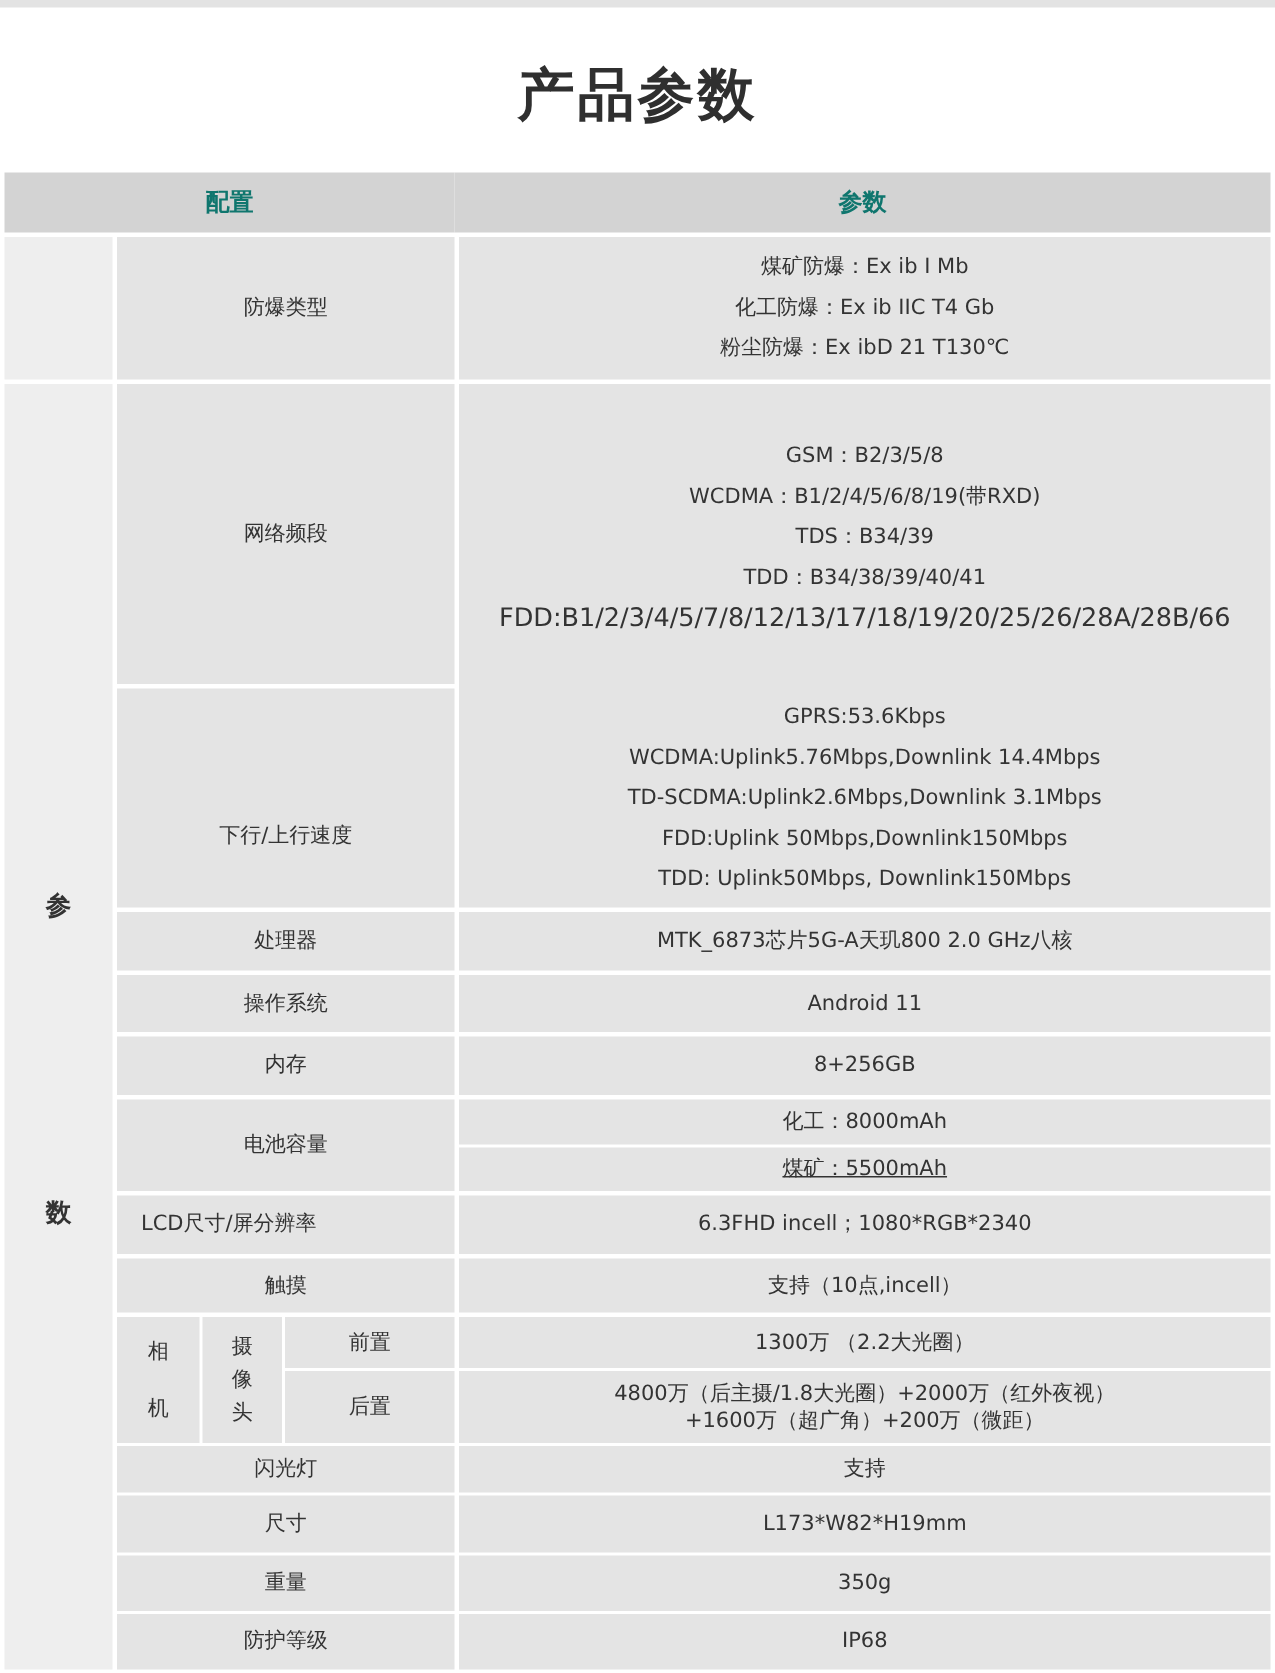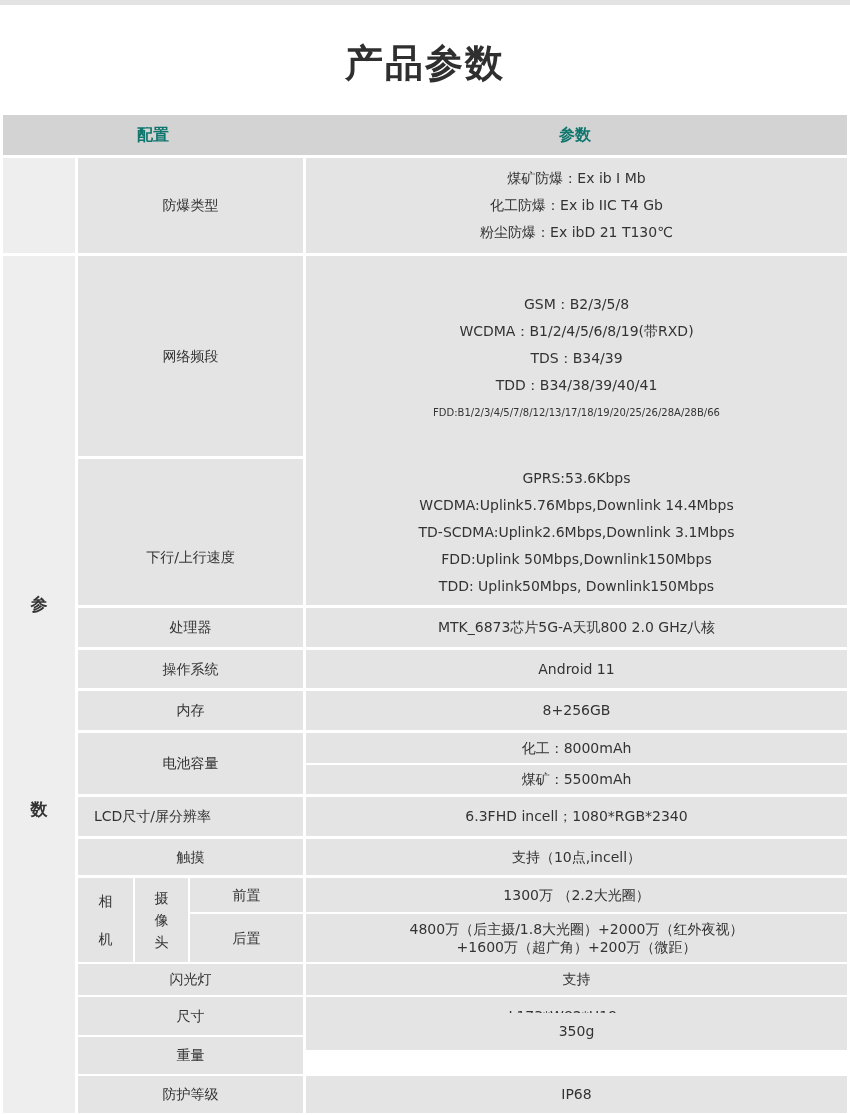--- a/index.html
+++ b/index.html
@@ -45,7 +45,7 @@
     <div>WCDMA：B1/2/4/5/6/8/19(带RXD)</div>
     <div>TDS：B34/39</div>
     <div>TDD：B34/38/39/40/41</div>
-    <div style="font-size:10px;white-space:nowrap;">FDD:B1/2/3/4/5/7/8/12/13/17/18/19/20/25/26/28A/28B/66</div>
+    <div style="font-size:17px;white-space:nowrap;">FDD:B1/2/3/4/5/7/8/12/13/17/18/19/20/25/26/28A/28B/66</div>
   </div>
 
   <div class="cell" style="left:78px;top:459px;width:225px;height:146px;padding-top:50px;">下行/上行速度</div>

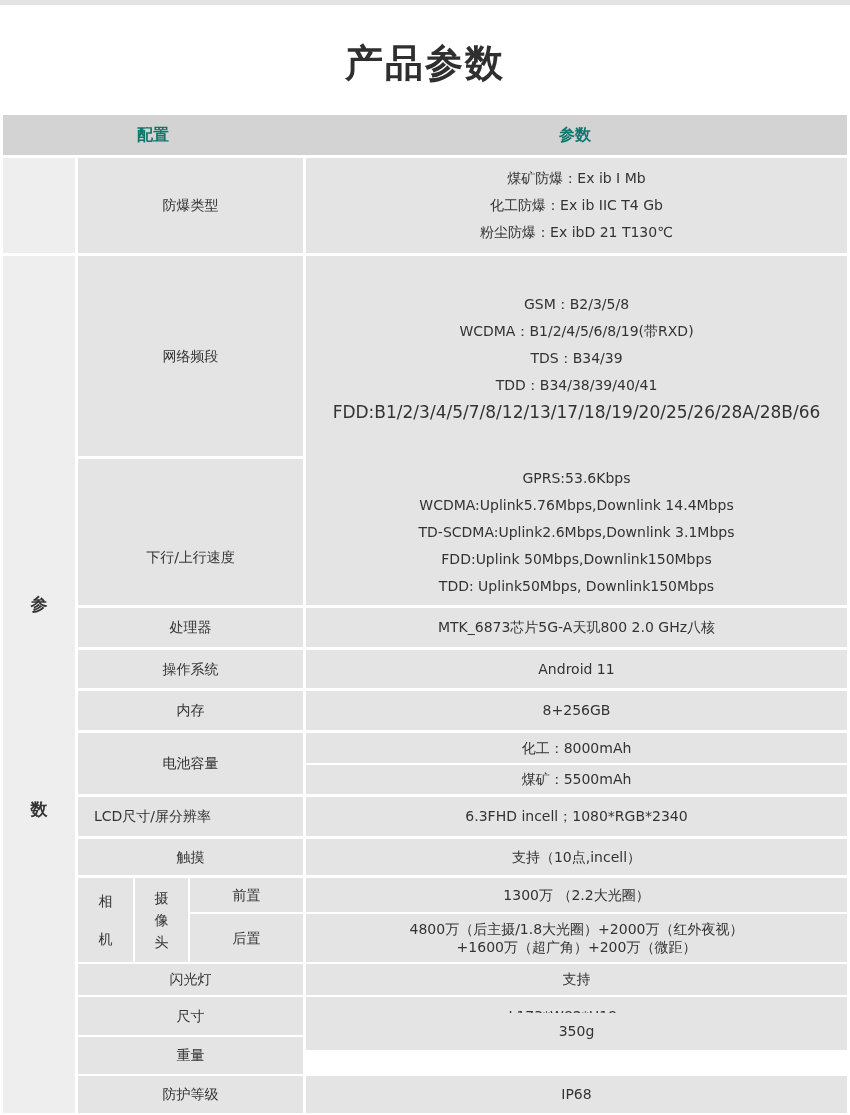--- a/index.html
+++ b/index.html
@@ -68,7 +68,7 @@
 
   <div class="cell" style="left:78px;top:733px;width:225px;height:61px;">电池容量</div>
   <div class="cell val" style="left:306px;top:733px;width:541px;height:30px;">化工：8000mAh</div>
-  <div class="cell val" style="left:306px;top:765px;width:541px;height:29px;">煤矿：5500mAh</div>
+  <div class="cell val" style="left:306px;top:765px;width:541px;height:29px;text-decoration:underline;">煤矿：5500mAh</div>
 
   <div class="cell leftalign" style="left:78px;top:797px;width:225px;height:39px;padding-left:16px;">LCD尺寸/屏分辨率</div>
   <div class="cell val" style="left:306px;top:797px;width:541px;height:39px;">6.3FHD incell；1080*RGB*2340</div>

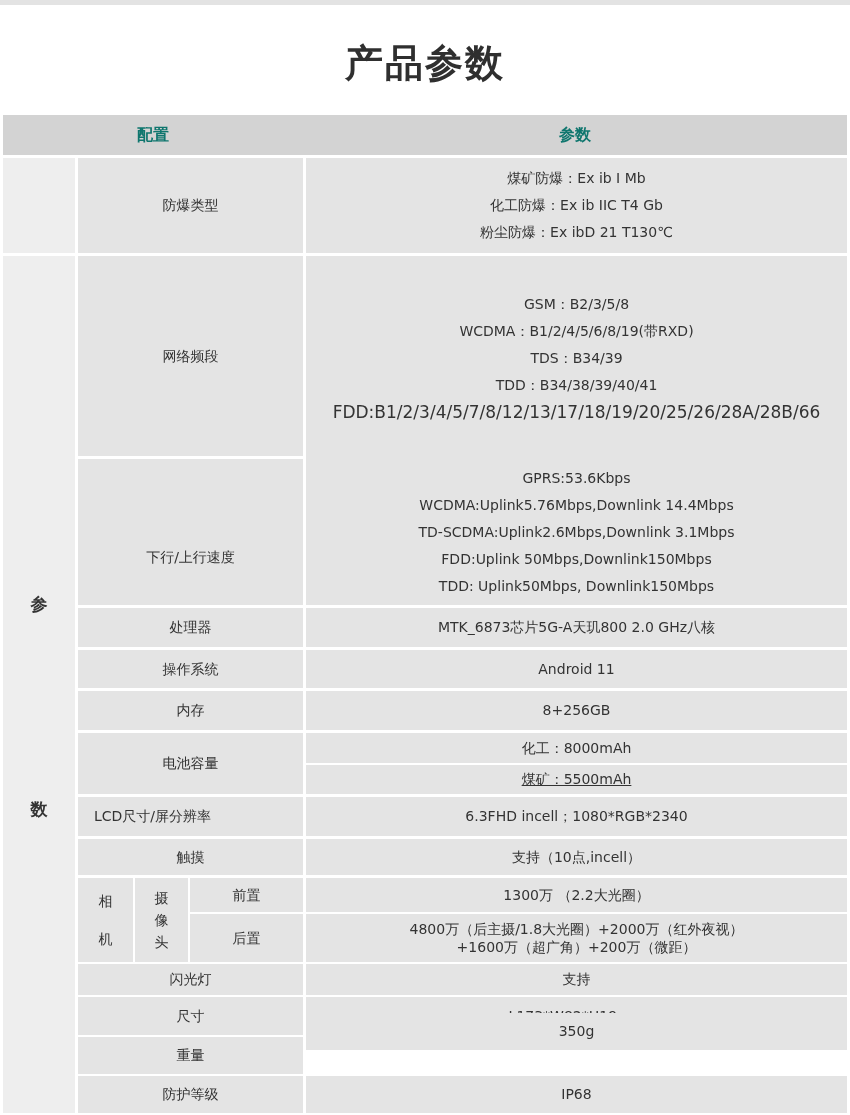--- a/index.html
+++ b/index.html
@@ -100,7 +100,7 @@
   <div class="cell val" style="left:306px;top:997px;width:541px;height:38px;">L173*W82*H19mm</div>
 
   <div class="cell" style="left:78px;top:1037px;width:225px;height:37px;">重量</div>
-  <div class="cell val" style="left:306px;top:1013px;width:541px;height:37px;">350g</div>
+  <div class="cell val" style="left:306px;top:1037px;width:541px;height:37px;">350g</div>
 
   <div class="cell" style="left:78px;top:1076px;width:225px;height:37px;">防护等级</div>
   <div class="cell val" style="left:306px;top:1076px;width:541px;height:37px;">IP68</div>

